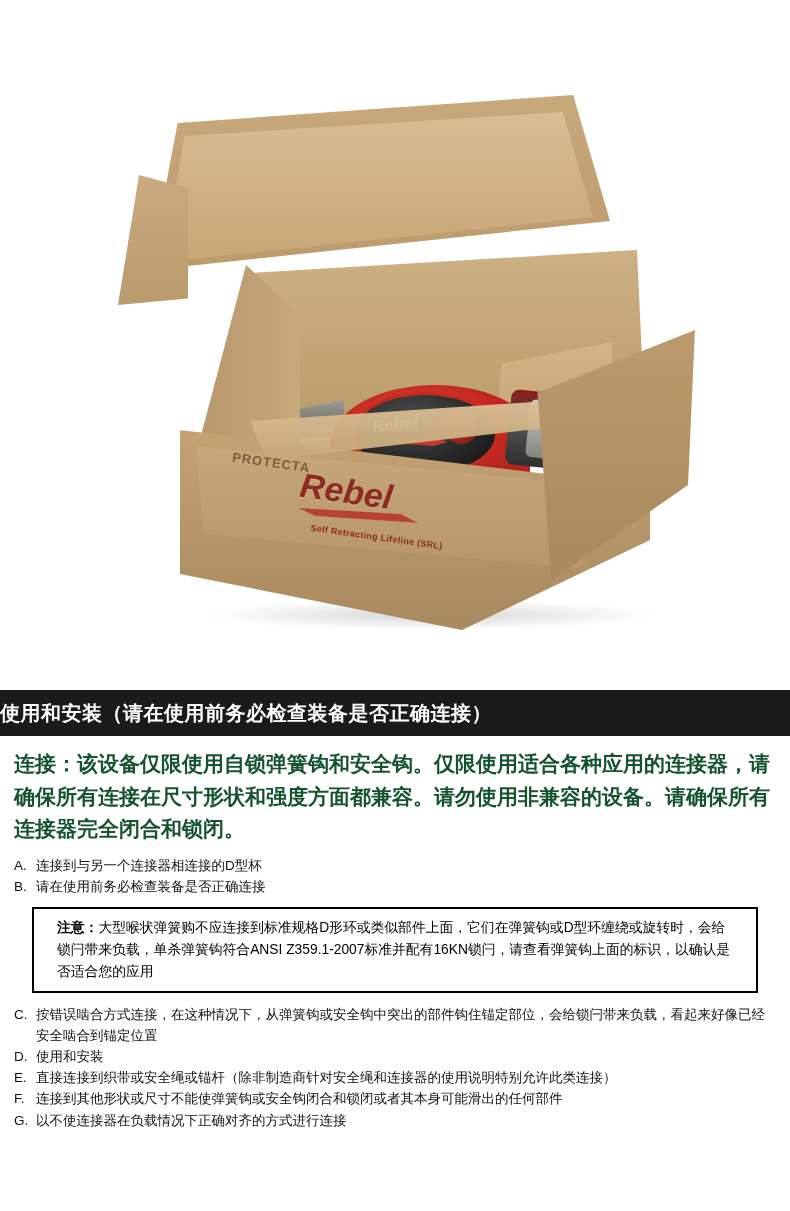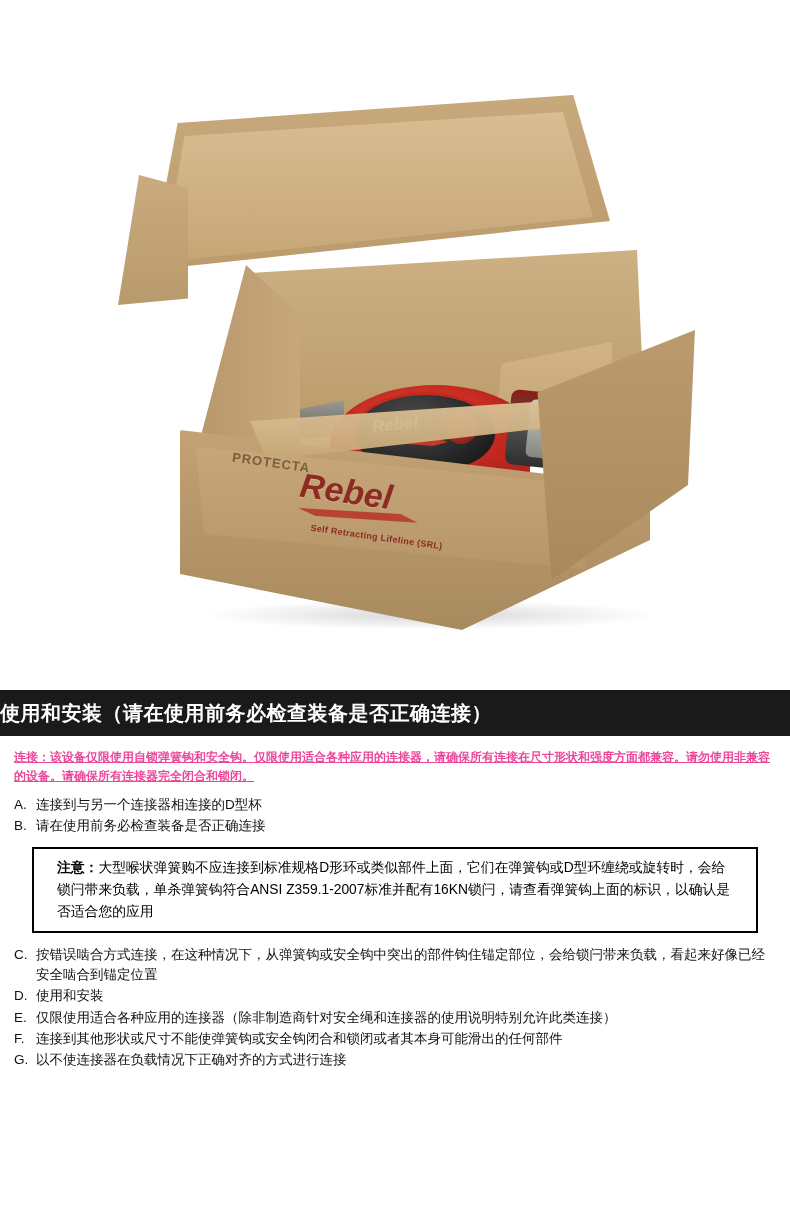--- a/index.html
+++ b/index.html
@@ -226,12 +226,11 @@
     padding: 12px 14px 0 14px;
   }
   p.red {
-    color: #ec4899;
-    font-size: 12px;
+    color: #14532d;
+    font-size: 21px;
     line-height: 1.55;
     margin: 0 0 10px 0;
     font-weight: bold;
-    text-decoration: underline;
   }
   .item {
     display: flex;

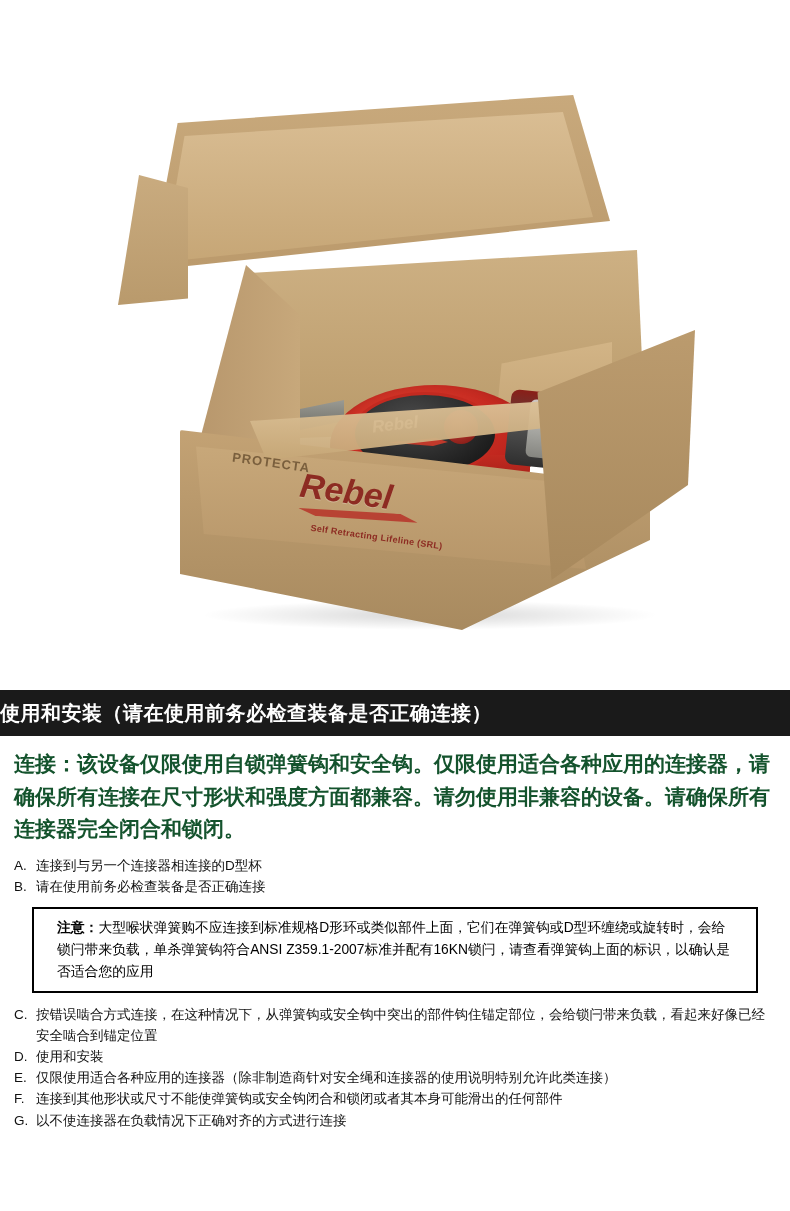--- a/index.html
+++ b/index.html
@@ -328,7 +328,7 @@
       </div>
       <div class="item">
         <span class="marker">E.</span>
-        <span class="txt">仅限使用适合各种应用的连接器（除非制造商针对安全绳和连接器的使用说明特别允许此类连接）</span>
+        <span class="txt">直接连接到织带或安全绳或锚杆（除非制造商针对安全绳和连接器的使用说明特别允许此类连接）</span>
       </div>
       <div class="item">
         <span class="marker">F.</span>

